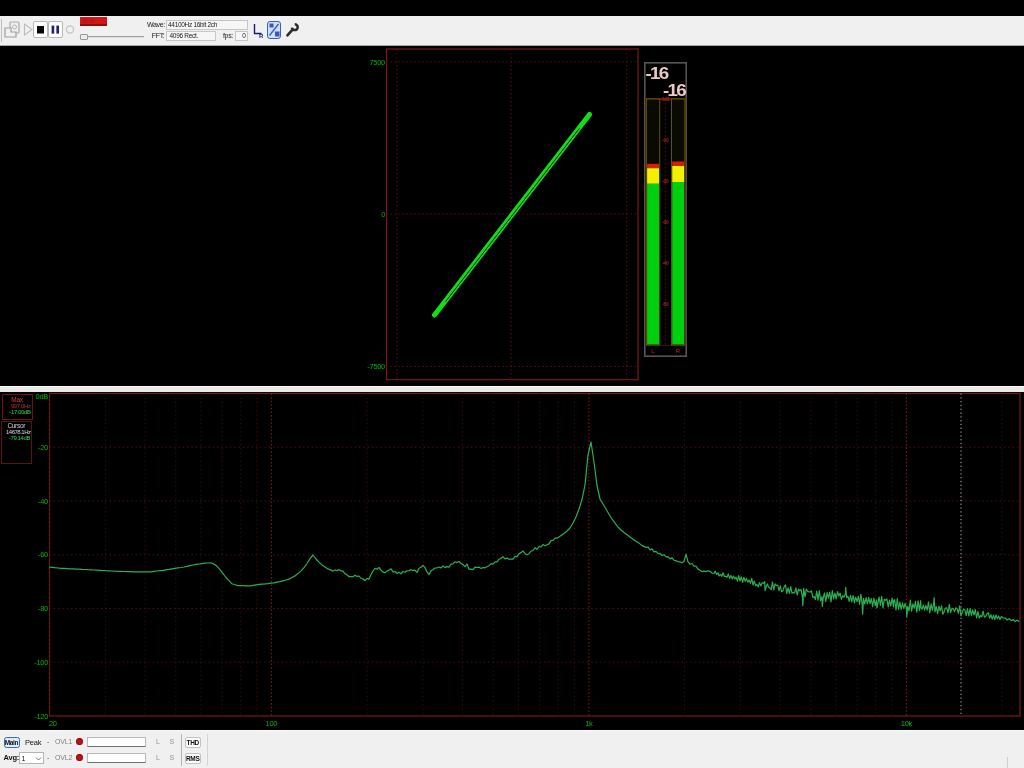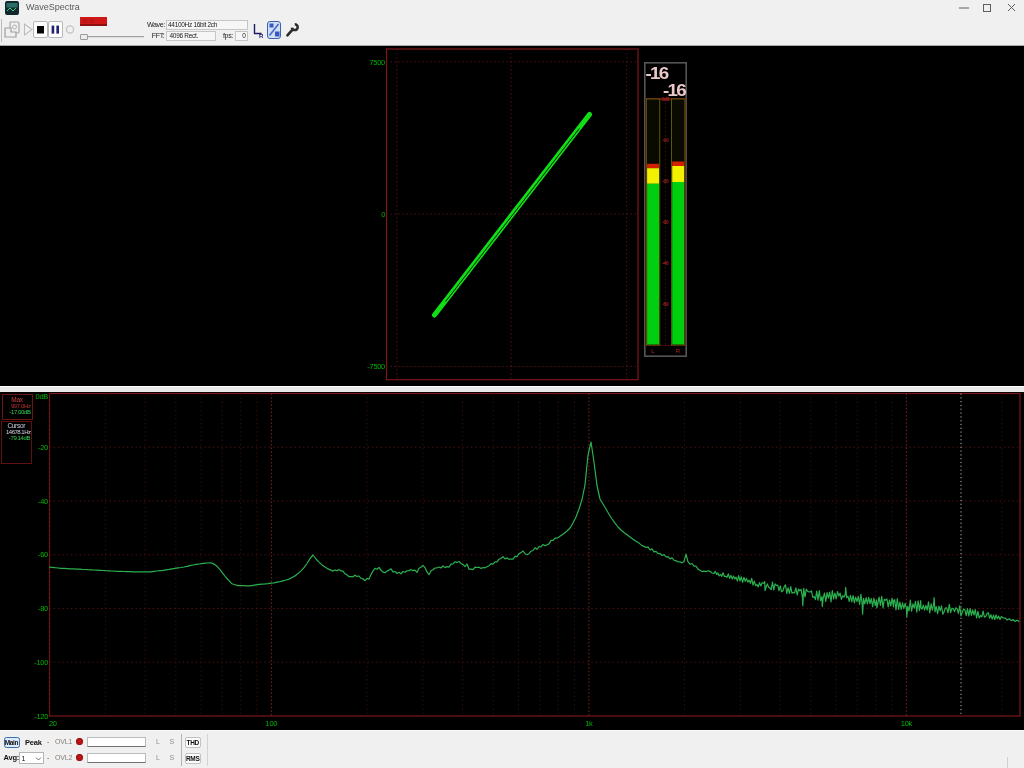--- a/index.html
+++ b/index.html
@@ -25,19 +25,6 @@
 </style></head><body>
 <div id="page">
 
-<div id="titlebar">
- <svg class="abs" style="left:5px;top:1px" width="14" height="14">
-   <rect x="0" y="0" width="14" height="14" rx="2" fill="#13282c"></rect>
-   <rect x="1.5" y="2" width="11" height="4.5" fill="#2e6e68"></rect>
-   <path d="M2 10 L5 7 L8 10 L11 7" stroke="#3ad08a" stroke-width="1" fill="none"></path>
- </svg>
- <div id="titletxt">WaveSpectra</div>
- <svg class="abs" style="left:952px;top:0" width="72" height="16">
-   <line x1="7" y1="8" x2="17" y2="8" stroke="#5f5f5f" stroke-width="1"></line>
-   <rect x="31.5" y="4.5" width="7" height="7" fill="none" stroke="#5f5f5f" stroke-width="1"></rect>
-   <path d="M56 4 L63 11 M63 4 L56 11" stroke="#5f5f5f" stroke-width="1"></path>
- </svg>
-</div>
 
 <div id="toolbar">
  <div class="abs" style="left:1px;top:3px;width:1px;height:23px;background:#d6d6d6;border-left:1px solid #bdbdbd;"></div>

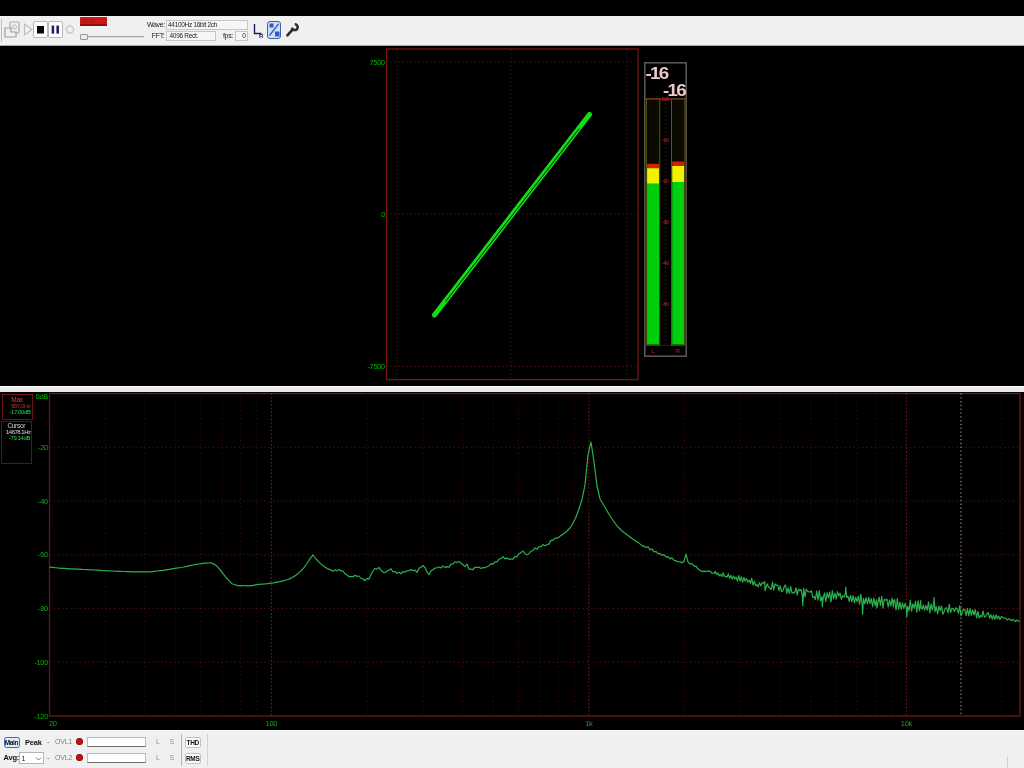--- a/index.html
+++ b/index.html
@@ -218,7 +218,7 @@
  <div class="abs" style="left:3.5px;top:6px;width:16px;height:11px;background:#dceafc;
       border:1px solid #3a6ea8;border-radius:2.5px;font-size:6.5px;font-weight:bold;color:#111;
       text-align:center;line-height:10px;letter-spacing:-0.3px;">Main</div>
- <div class="abs" style="left:25px;top:7px;font-size:7.5px;font-weight:bold;color:#111;letter-spacing:-0.2px;">Peak</div>
+ <div class="abs" style="left:25px;top:7px;font-size:7.5px;font-weight:normal;color:#111;letter-spacing:-0.2px;">Peak</div>
  <div class="abs" style="left:47px;top:7px;font-size:7px;color:#555;">-</div>
  <div class="abs" style="left:55px;top:7px;font-size:7px;color:#8a8078;letter-spacing:-0.2px;">OVL1</div>
  <div class="abs" style="left:75.5px;top:6.5px;width:7px;height:7.5px;background:#c11212;

